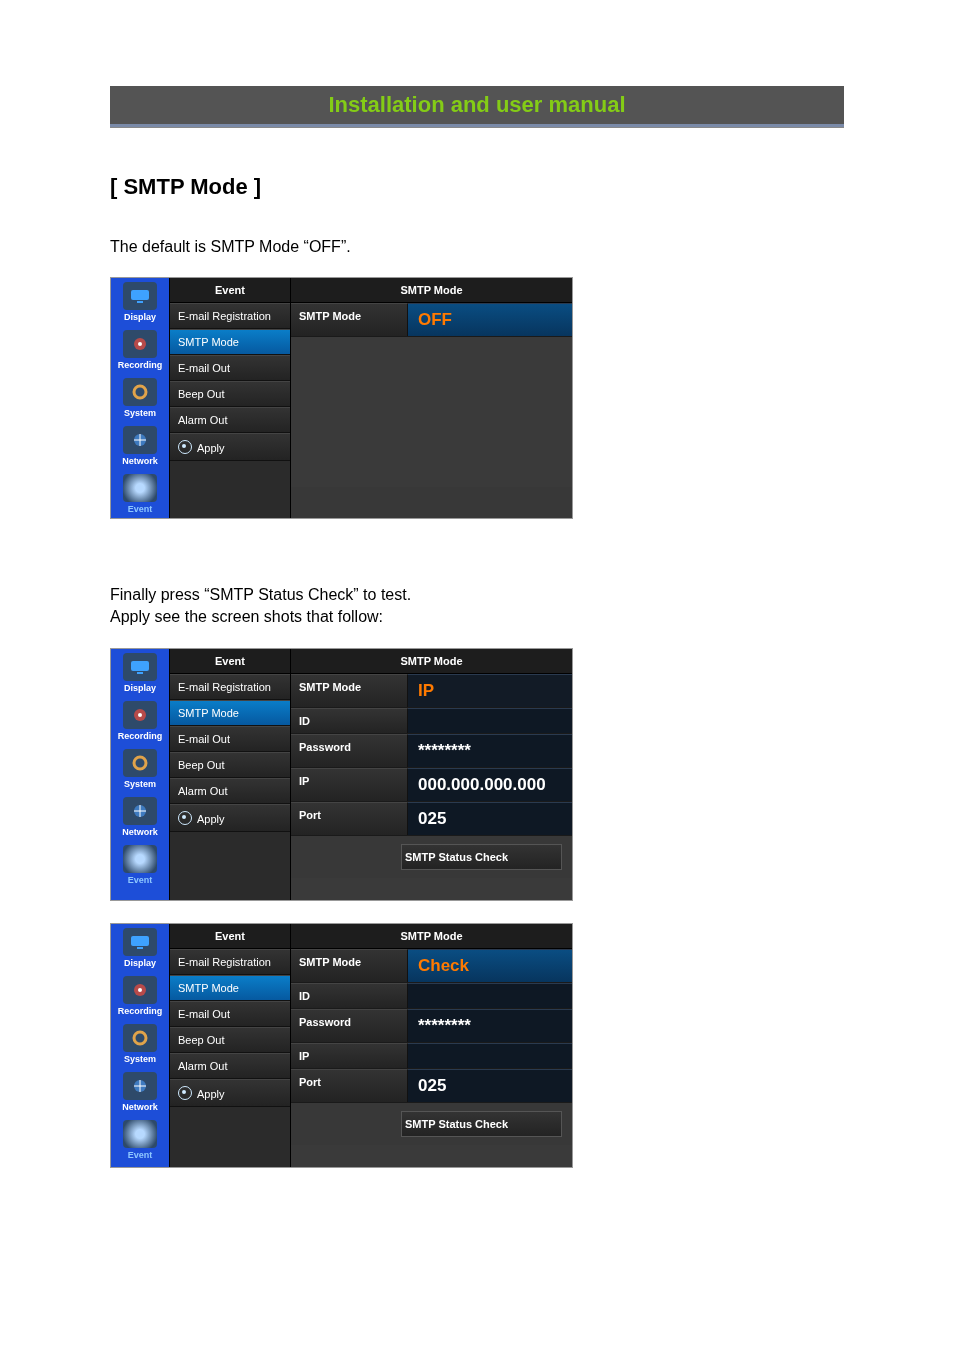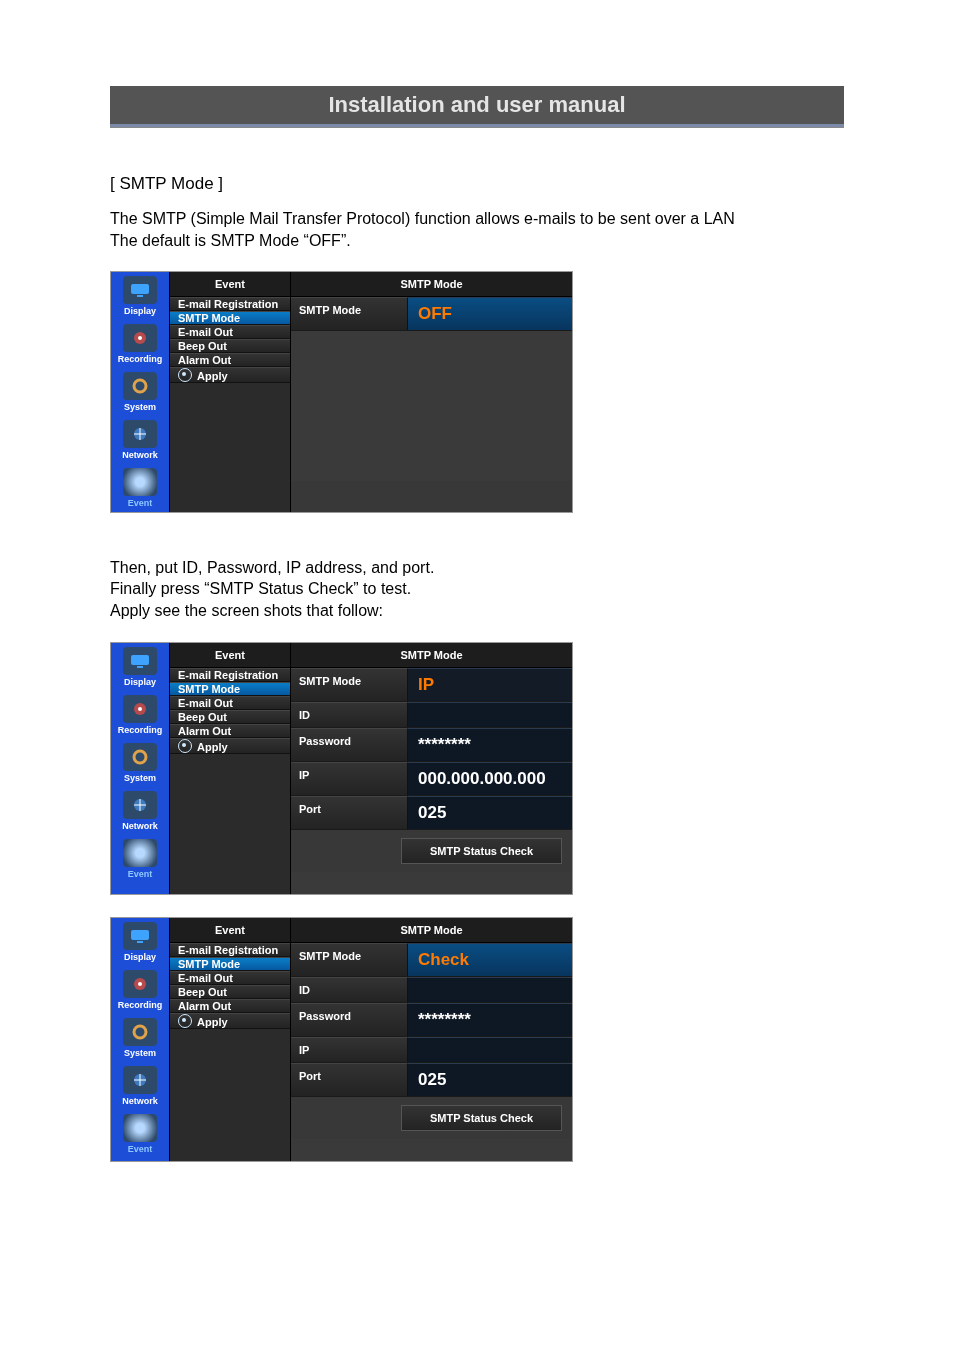--- a/index.html
+++ b/index.html
@@ -4,7 +4,7 @@
 <style>
   html,body{margin:0;padding:0;background:#fff;font-family:Arial,Helvetica,sans-serif;color:#000}
   .page{width:954px;min-height:1350px;margin:0 auto;box-sizing:border-box;padding:86px 110px 40px 110px;position:relative}
-  .banner{background:#545454;color:#e5e5e5;font-size:22px;font-weight:bold;text-align:center;padding:6px 0;border-bottom:3px solid #7a8aa8}
+  .banner{background:#545454;color:#84cc16;font-size:22px;font-weight:bold;text-align:center;padding:6px 0;border-bottom:3px solid #7a8aa8}
   .rule{border:0;border-top:1px solid #888;margin:0}
   .section-title{font-weight:normal;font-size:17px;margin:46px 0 14px 0}
   .body-text{font-size:16px;line-height:1.35;margin:0 0 20px 0}

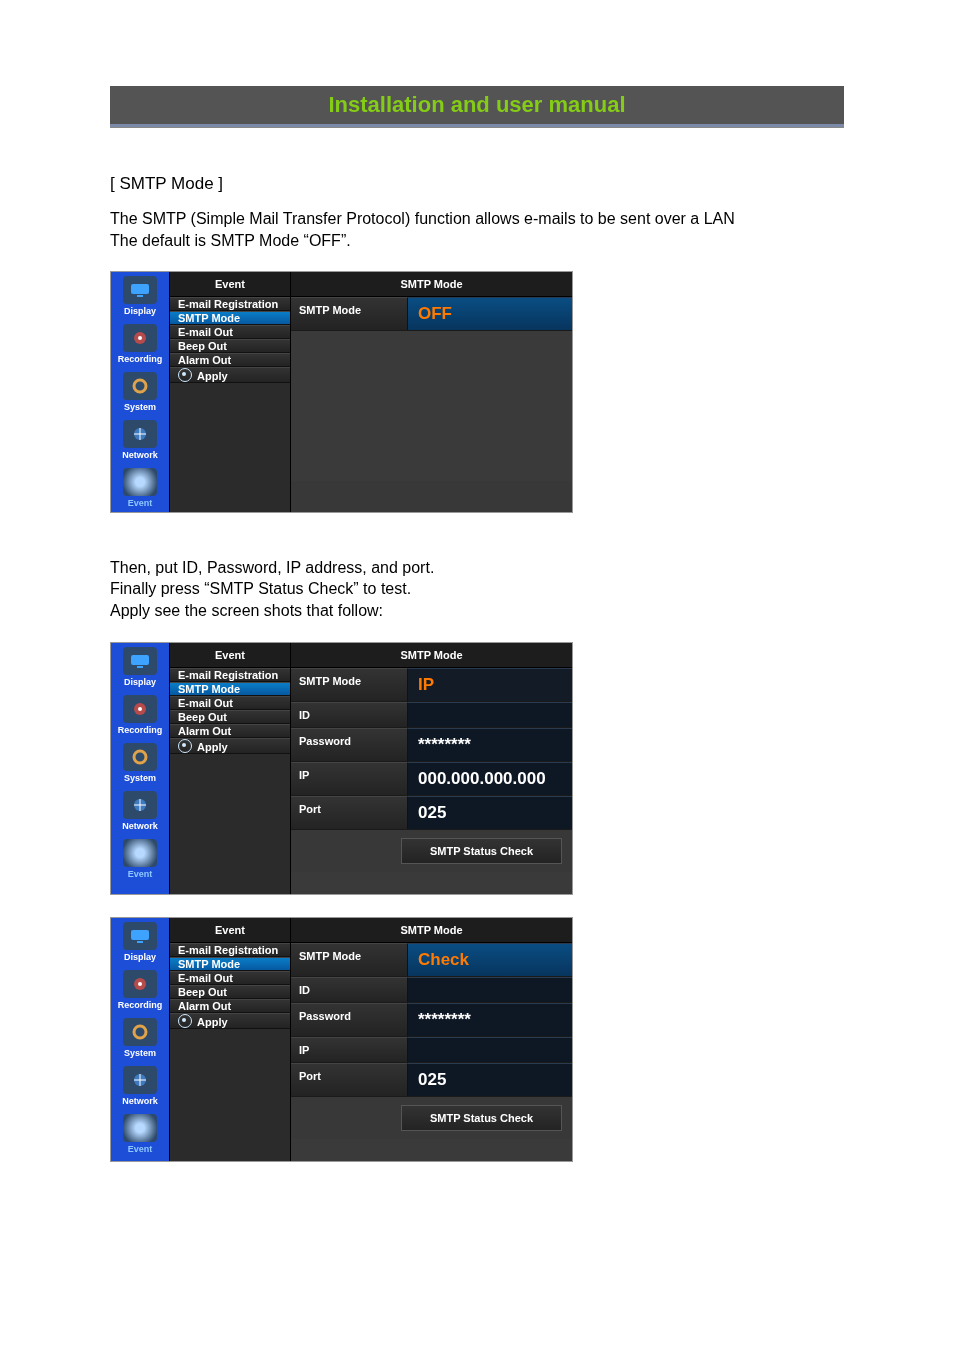--- a/index.html
+++ b/index.html
@@ -6,7 +6,7 @@
   .page{width:954px;min-height:1350px;margin:0 auto;box-sizing:border-box;padding:86px 110px 40px 110px;position:relative}
   .banner{background:#545454;color:#84cc16;font-size:22px;font-weight:bold;text-align:center;padding:6px 0;border-bottom:3px solid #7a8aa8}
   .rule{border:0;border-top:1px solid #888;margin:0}
-  .section-title{font-weight:normal;font-size:17px;margin:46px 0 14px 0}
+  .section-title{font-weight:bold;font-size:22px;margin:46px 0 14px 0}
   .body-text{font-size:16px;line-height:1.35;margin:0 0 20px 0}
   .shot{width:461px;border:1px solid #999;background:#3c3c3c;display:flex;margin-bottom:22px}
   .left-rail{width:58px;background:#1d4ed8;display:flex;flex-direction:column;border-right:1px solid #000}

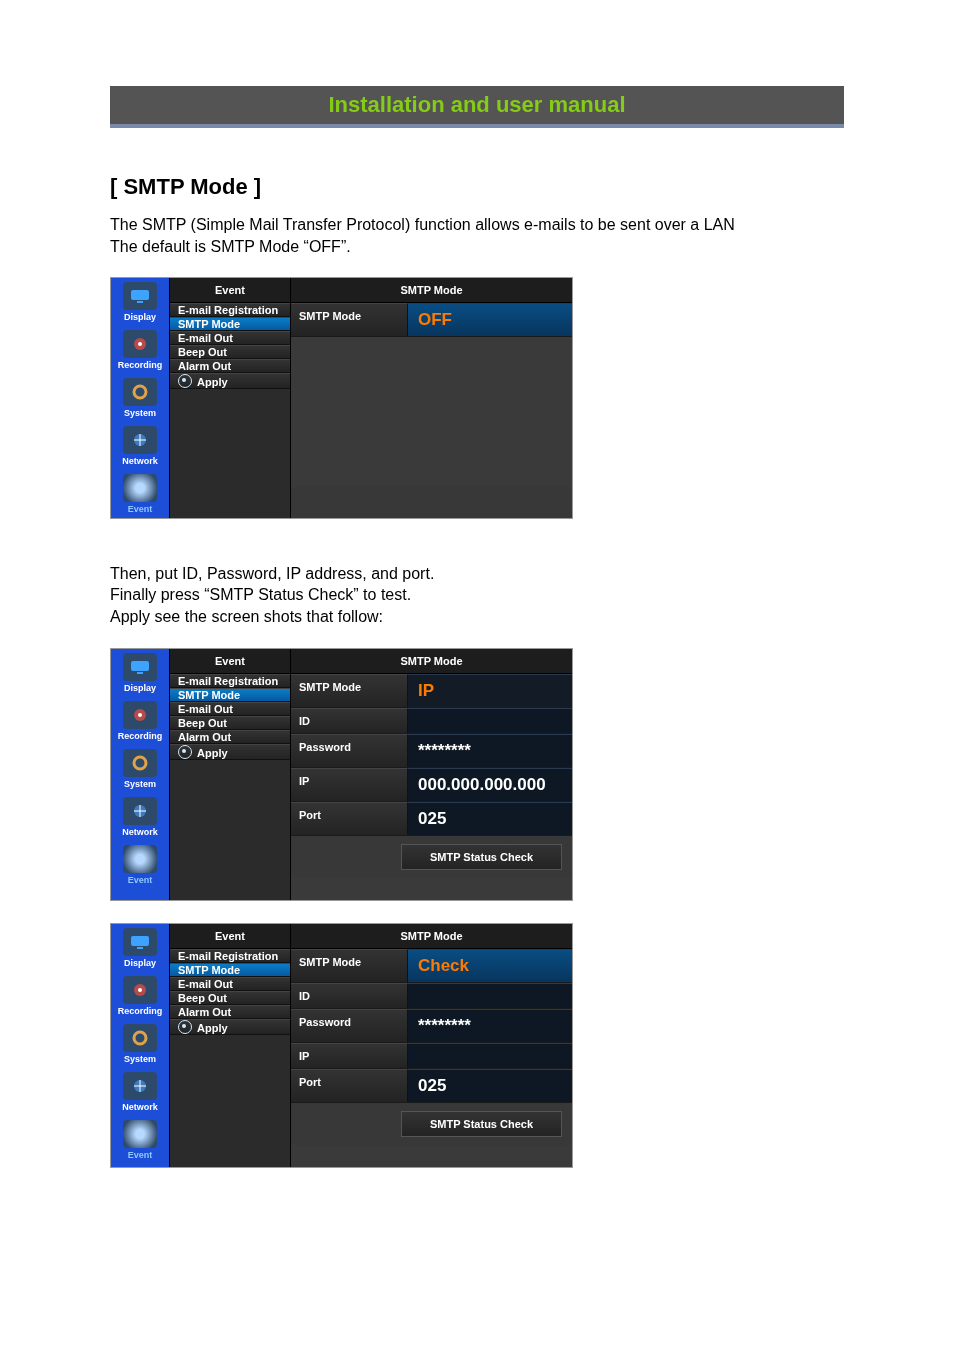--- a/index.html
+++ b/index.html
@@ -46,7 +46,7 @@
   <div class="section-title">[ SMTP Mode ]</div>
 
   <p class="body-text">
-    <span>The SMTP (Simple Mail Transfer Protocol) function allows e-mails to be sent over a LAN</span><br>
+    <br>
     <span>The default is SMTP Mode “OFF”.</span>
   </p>
 

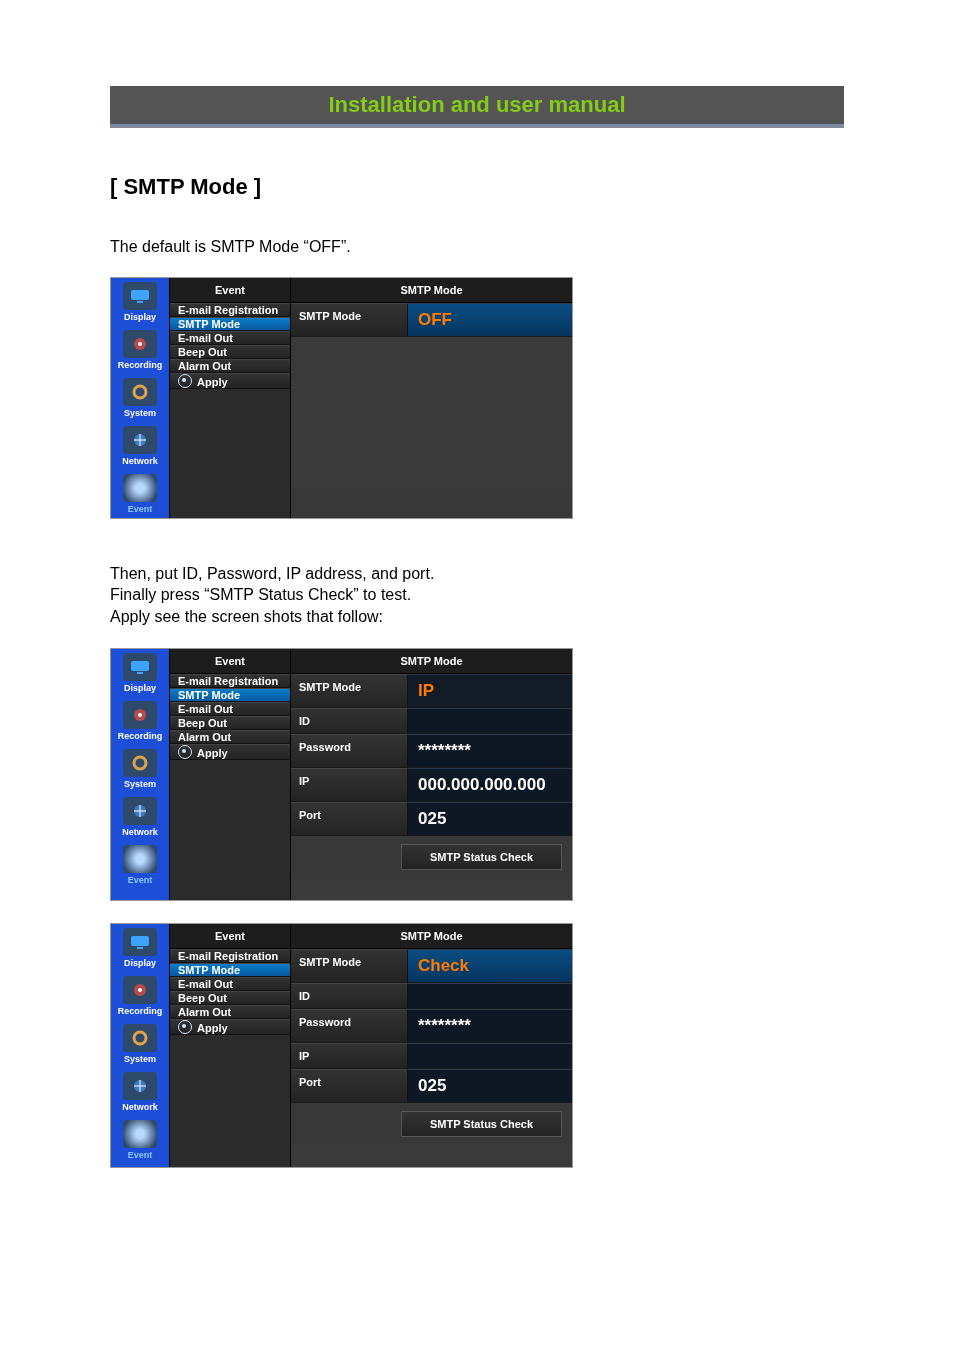--- a/index.html
+++ b/index.html
@@ -17,7 +17,7 @@
   .rail-cell.event .rail-icon{background:radial-gradient(circle,#b7d9ff 20%,#2e4a6a 80%)}
   .menu-col{width:120px;display:flex;flex-direction:column;border-right:1px solid #000}
   .panel-header,.menu-header{background:#1d1d1d;color:#fff;font-size:11px;font-weight:bold;text-align:center;padding:6px 0;border-bottom:1px solid #000}
-  .menu-item{background:linear-gradient(#333,#232323);color:#fff;font-size:11px;font-weight:bold;padding:0 8px;border-bottom:1px solid #111;border-top:1px solid #444}
+  .menu-item{background:linear-gradient(#333,#232323);color:#fff;font-size:11px;font-weight:normal;padding:6px 8px;border-bottom:1px solid #111;border-top:1px solid #444}
   .menu-item.selected{background:linear-gradient(#0a7dc8,#0659a0)}
   .menu-item.apply{color:#fff}
   .apply-icon{display:inline-block;width:12px;height:12px;border:1.5px solid #cfeaff;border-radius:50%;margin-right:5px;vertical-align:-2px;position:relative}

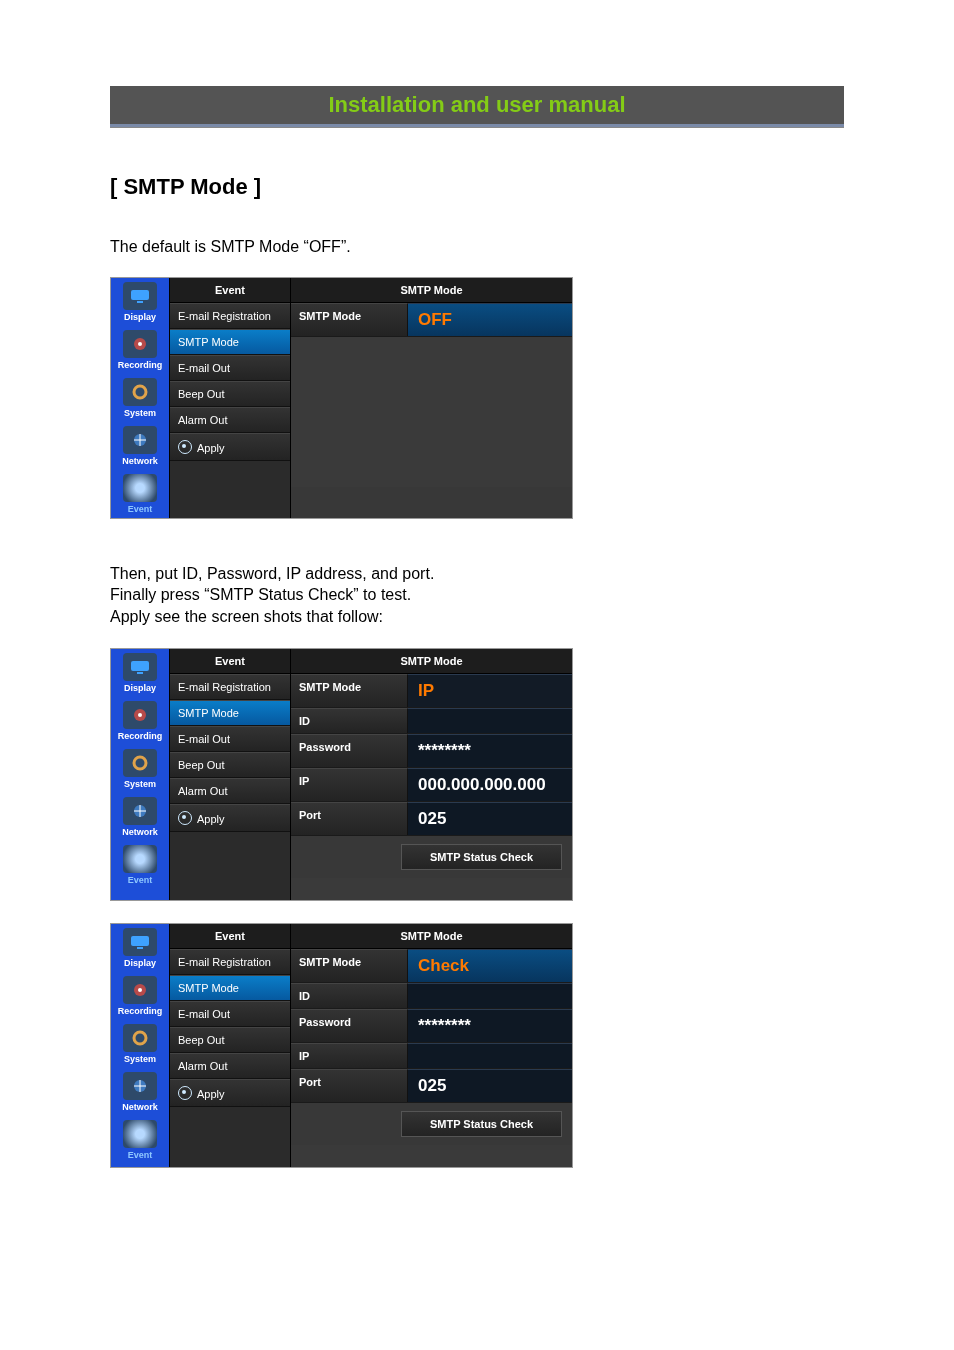--- a/index.html
+++ b/index.html
@@ -116,7 +116,7 @@
 
   <p class="body-text">
     <br>
-    <span>Then, put ID, Password, IP address, and port.</span><br>
+    <br>
     <span>Finally press “SMTP Status Check” to test.</span><br>
     <span>Apply see the screen shots that follow:</span>
   </p>

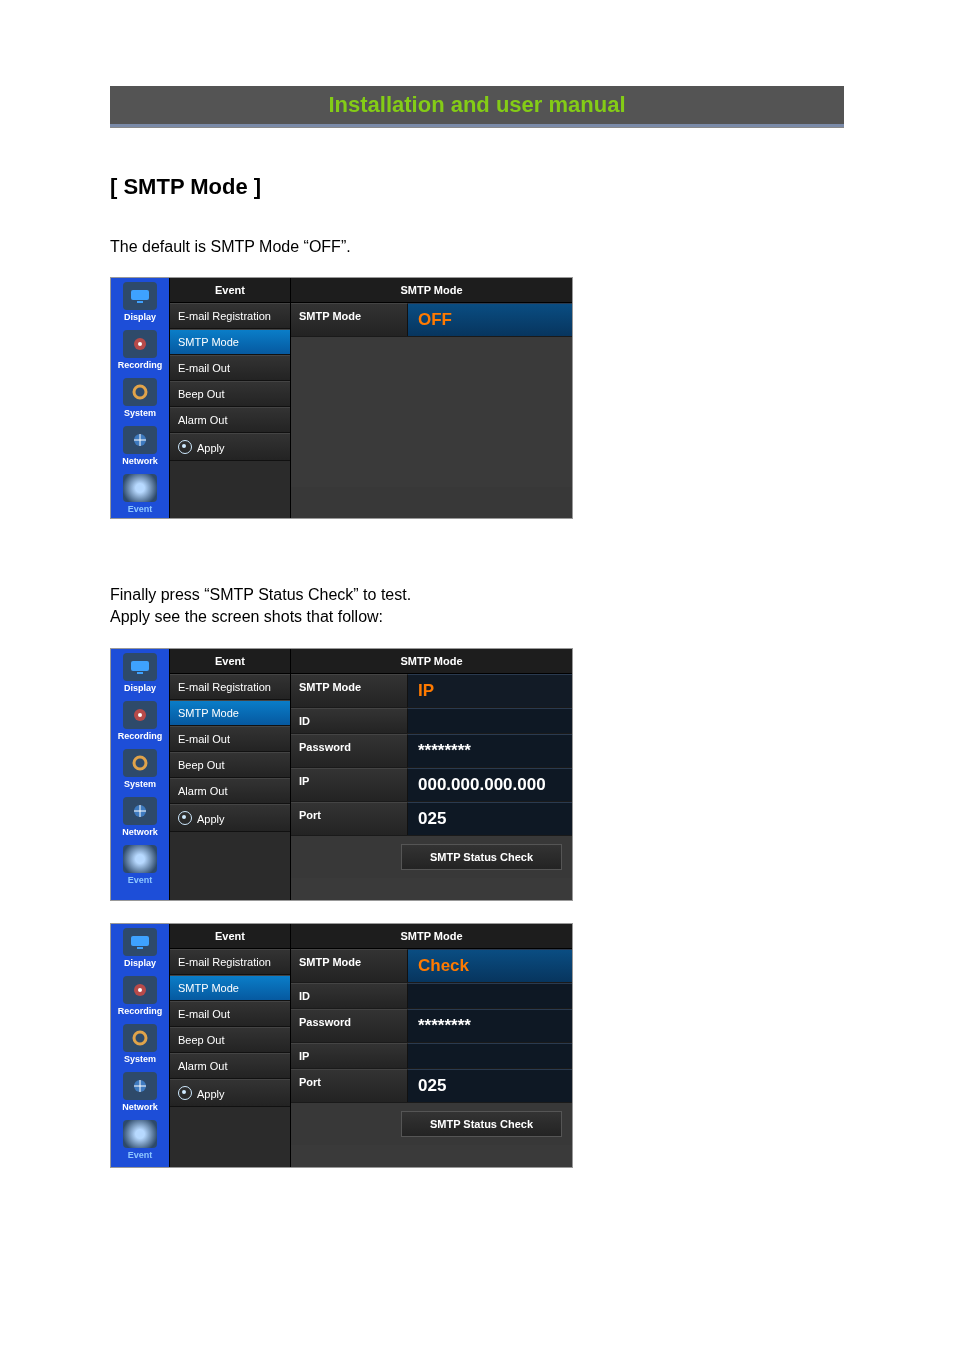--- a/index.html
+++ b/index.html
@@ -32,7 +32,7 @@
   .pval.selsel{background:linear-gradient(#0a4d82,#07355e);color:#ff7a00}
   .pval.input{background:#0e1824}
   .status-row{padding:8px 10px 8px 110px}
-  .status-btn{background:linear-gradient(#333,#232323);color:#fff;font-size:11px;font-weight:bold;text-align:center;padding:6px 10px;border:1px solid #555}
+  .status-btn{background:linear-gradient(#333,#232323);color:#fff;font-size:11px;font-weight:bold;text-align:left;padding:6px 3px;border:1px solid #555}
   .panel-filler{flex:1;background:#3a3a3a}
 </style>
 </head>

